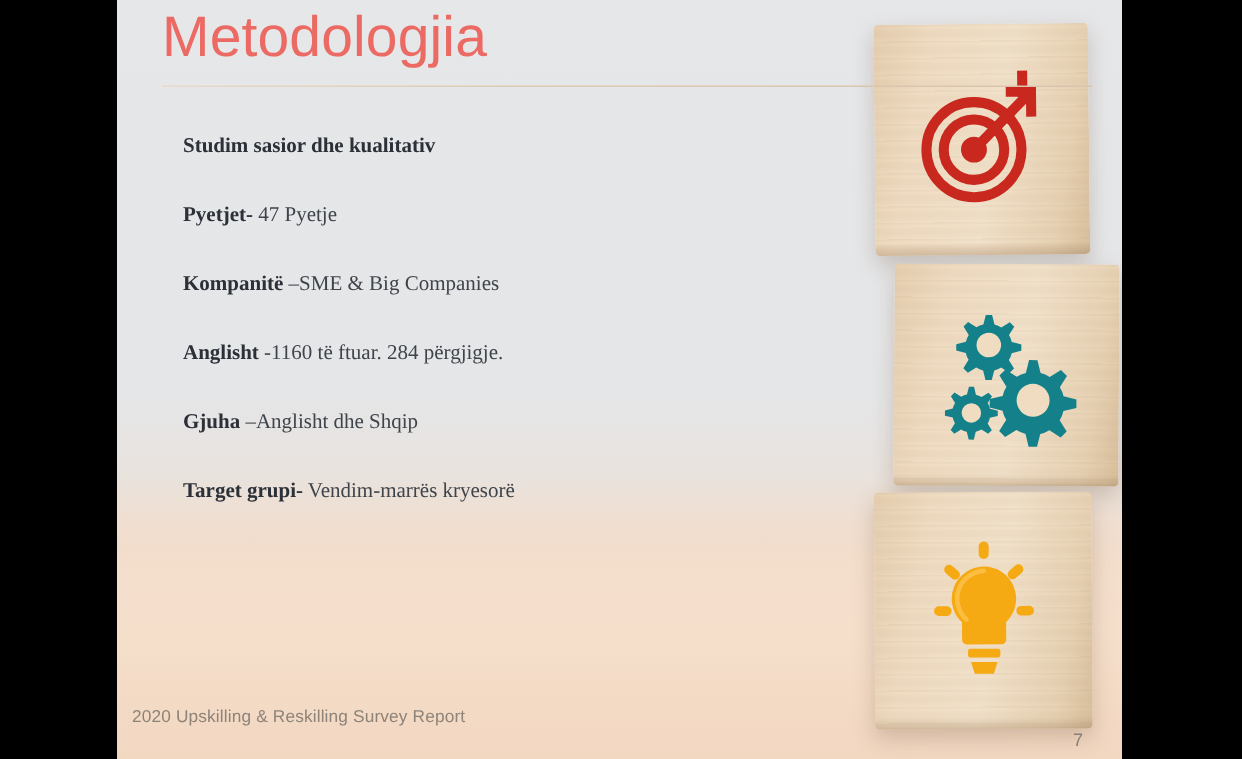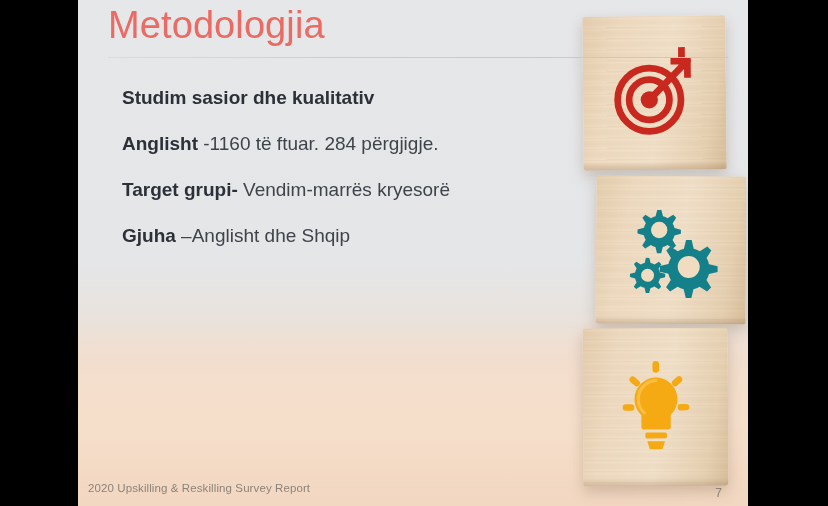--- a/index.html
+++ b/index.html
@@ -101,8 +101,8 @@
     z-index: 12;
   }
   .body-line {
-    font-family: Liberation Sans, sans-serif;
-    font-size: 19px;
+    font-family: Liberation Serif, serif;
+    font-size: 14px;
     color: #3b3f46;
     line-height: 20px;
     margin-bottom: 26px;

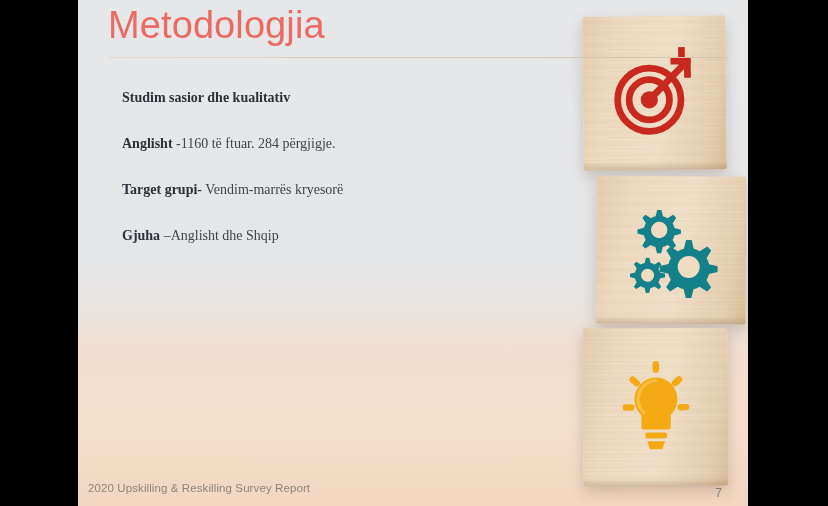--- a/index.html
+++ b/index.html
@@ -280,6 +280,9 @@
         <span class="lead">Studim sasior dhe kualitativ</span><span class="rest"></span>
       </div>
       <div class="body-line">
+        <span class="lead">Pyetjet-</span><span class="rest"> 47 Pyetje</span>
+      </div>
+      <div class="body-line">
         <span class="lead">Anglisht</span><span class="rest"> -1160 të ftuar. 284 përgjigje.</span>
       </div>
       <div class="body-line">

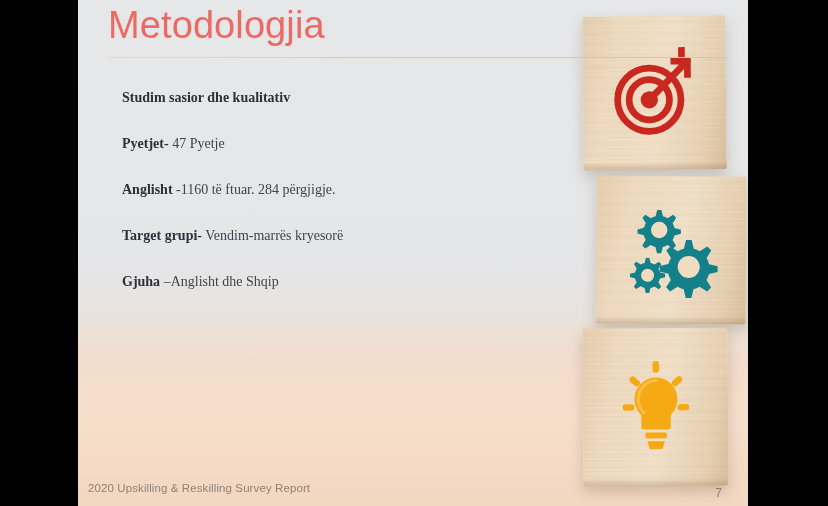--- a/index.html
+++ b/index.html
@@ -283,6 +283,9 @@
         <span class="lead">Pyetjet-</span><span class="rest"> 47 Pyetje</span>
       </div>
       <div class="body-line">
+        <span class="lead">Kompanitë</span><span class="rest"> –SME &amp; Big Companies</span>
+      </div>
+      <div class="body-line">
         <span class="lead">Anglisht</span><span class="rest"> -1160 të ftuar. 284 përgjigje.</span>
       </div>
       <div class="body-line">

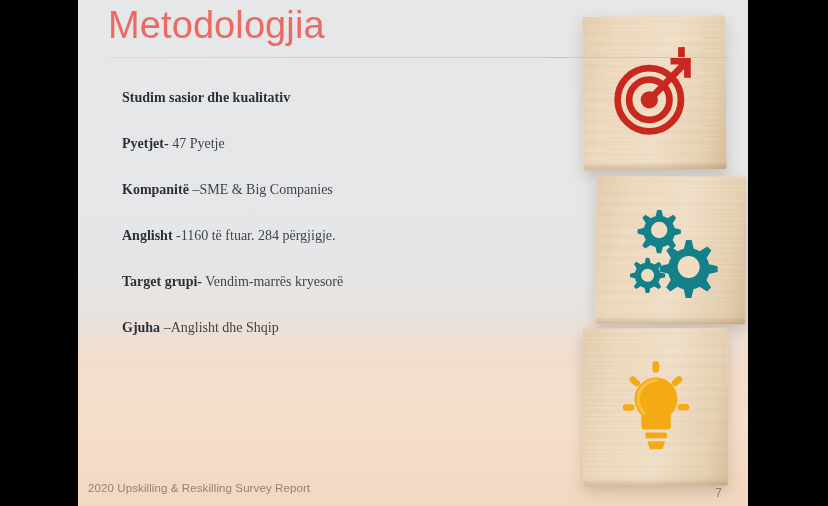--- a/index.html
+++ b/index.html
@@ -289,10 +289,10 @@
         <span class="lead">Anglisht</span><span class="rest"> -1160 të ftuar. 284 përgjigje.</span>
       </div>
       <div class="body-line">
+        <span class="lead">Gjuha</span><span class="rest"> –Anglisht dhe Shqip</span>
+      </div>
+      <div class="body-line">
         <span class="lead">Target grupi-</span><span class="rest"> Vendim-marrës kryesorë</span>
-      </div>
-      <div class="body-line">
-        <span class="lead">Gjuha</span><span class="rest"> –Anglisht dhe Shqip</span>
       </div>
     </div>
 

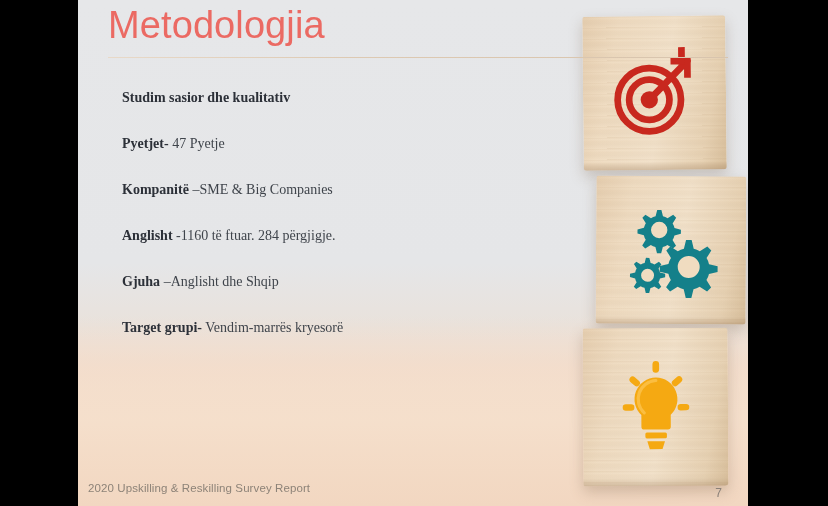--- a/index.html
+++ b/index.html
@@ -186,7 +186,7 @@
   .footer-text {
     position: absolute;
     left: 10px;
-    bottom: 12px;
+    bottom: 22px;
     font-family: "Liberation Sans", sans-serif;
     font-size: 11.5px;
     color: #8d8378;

